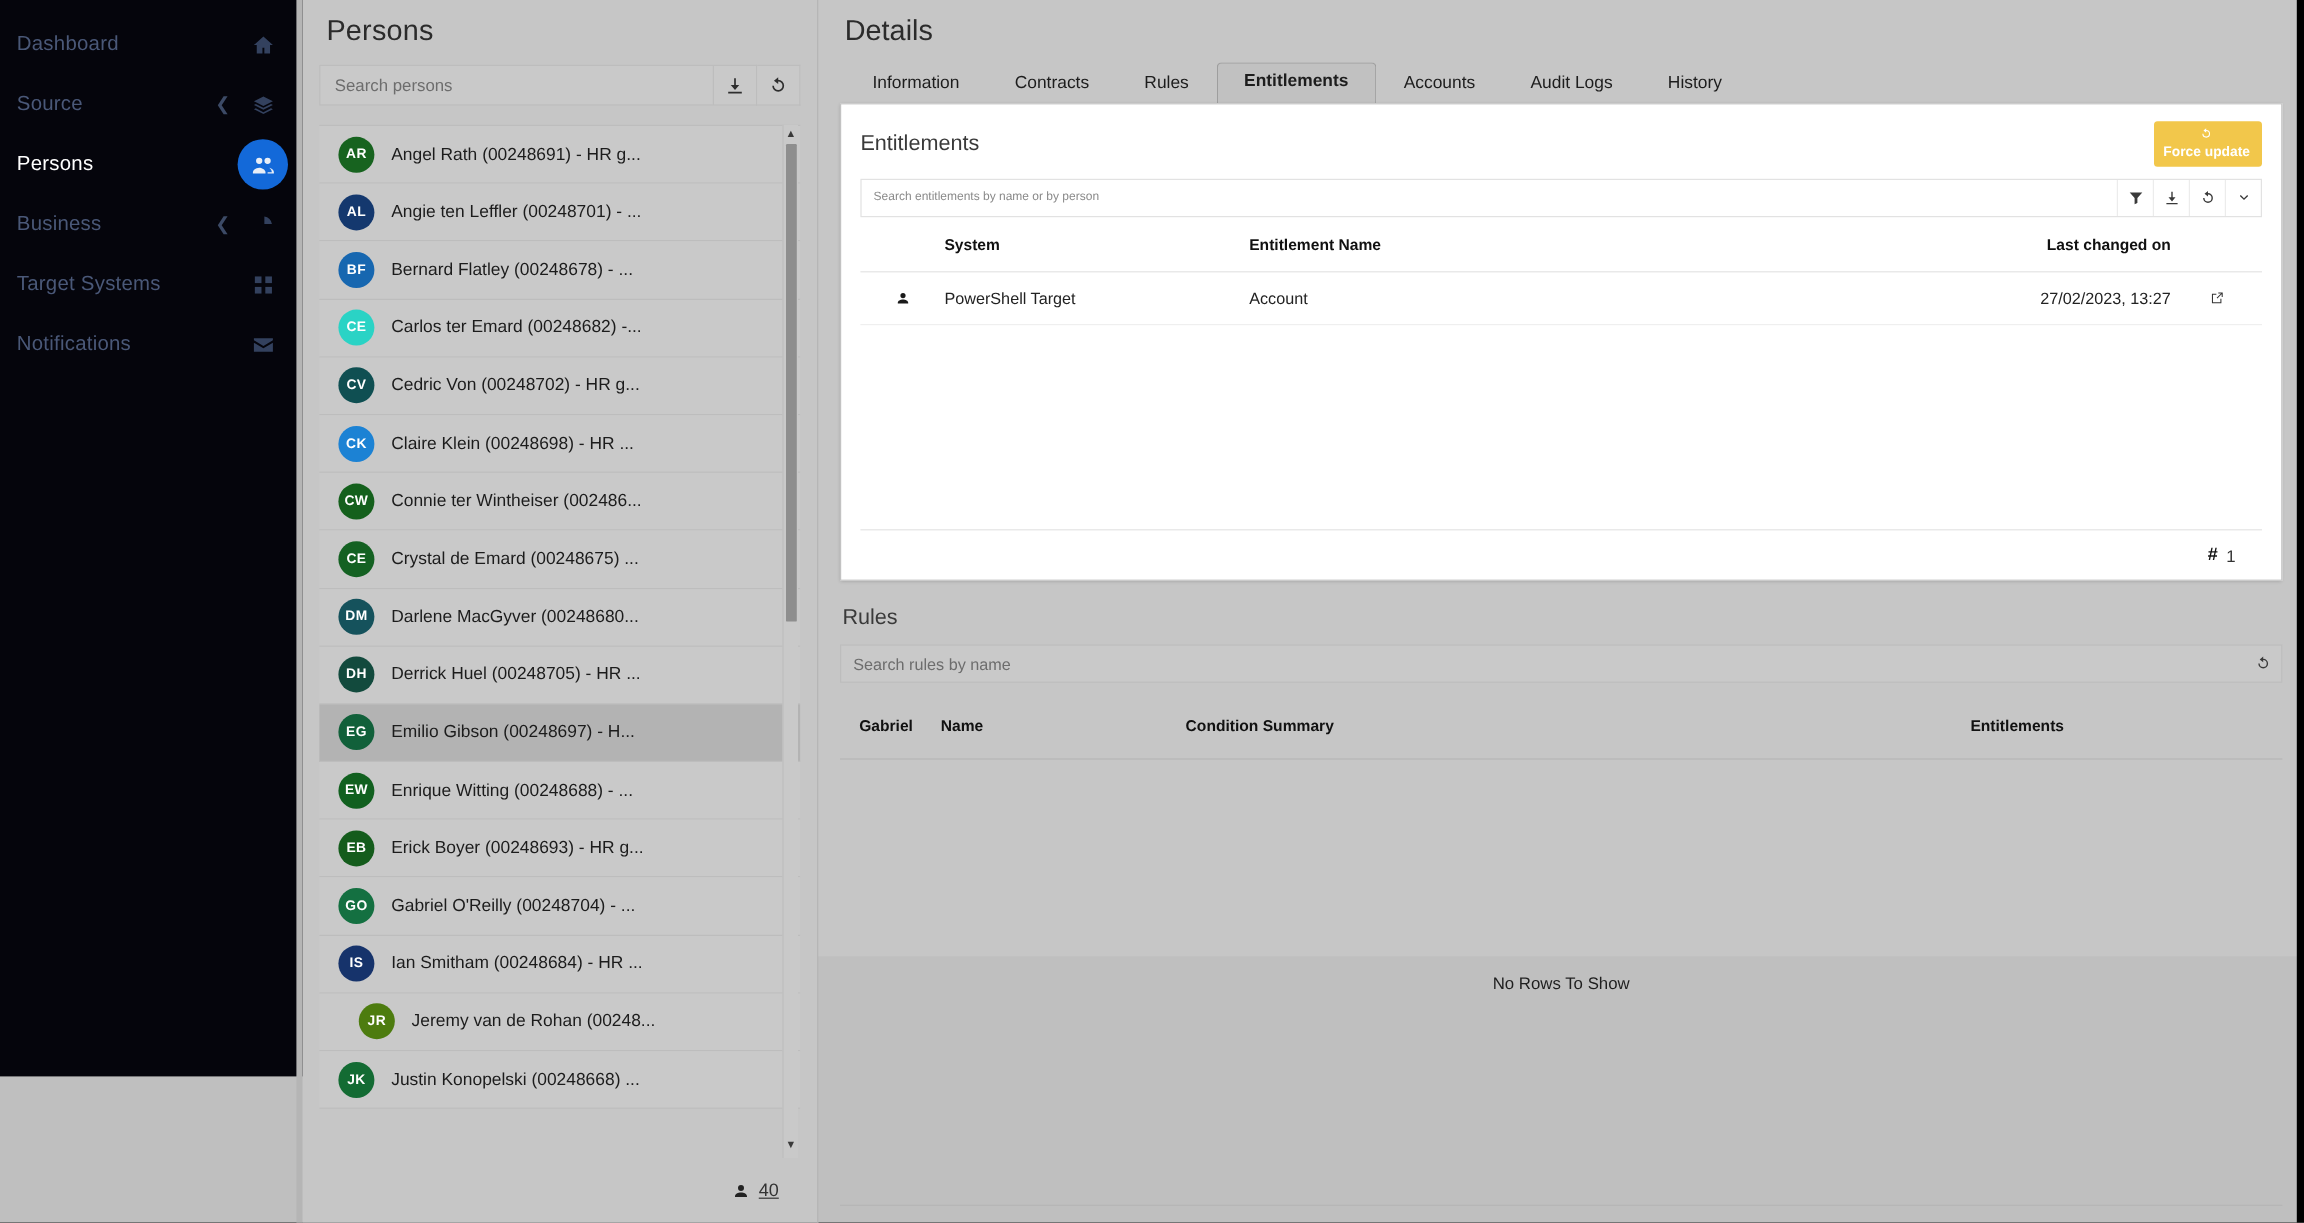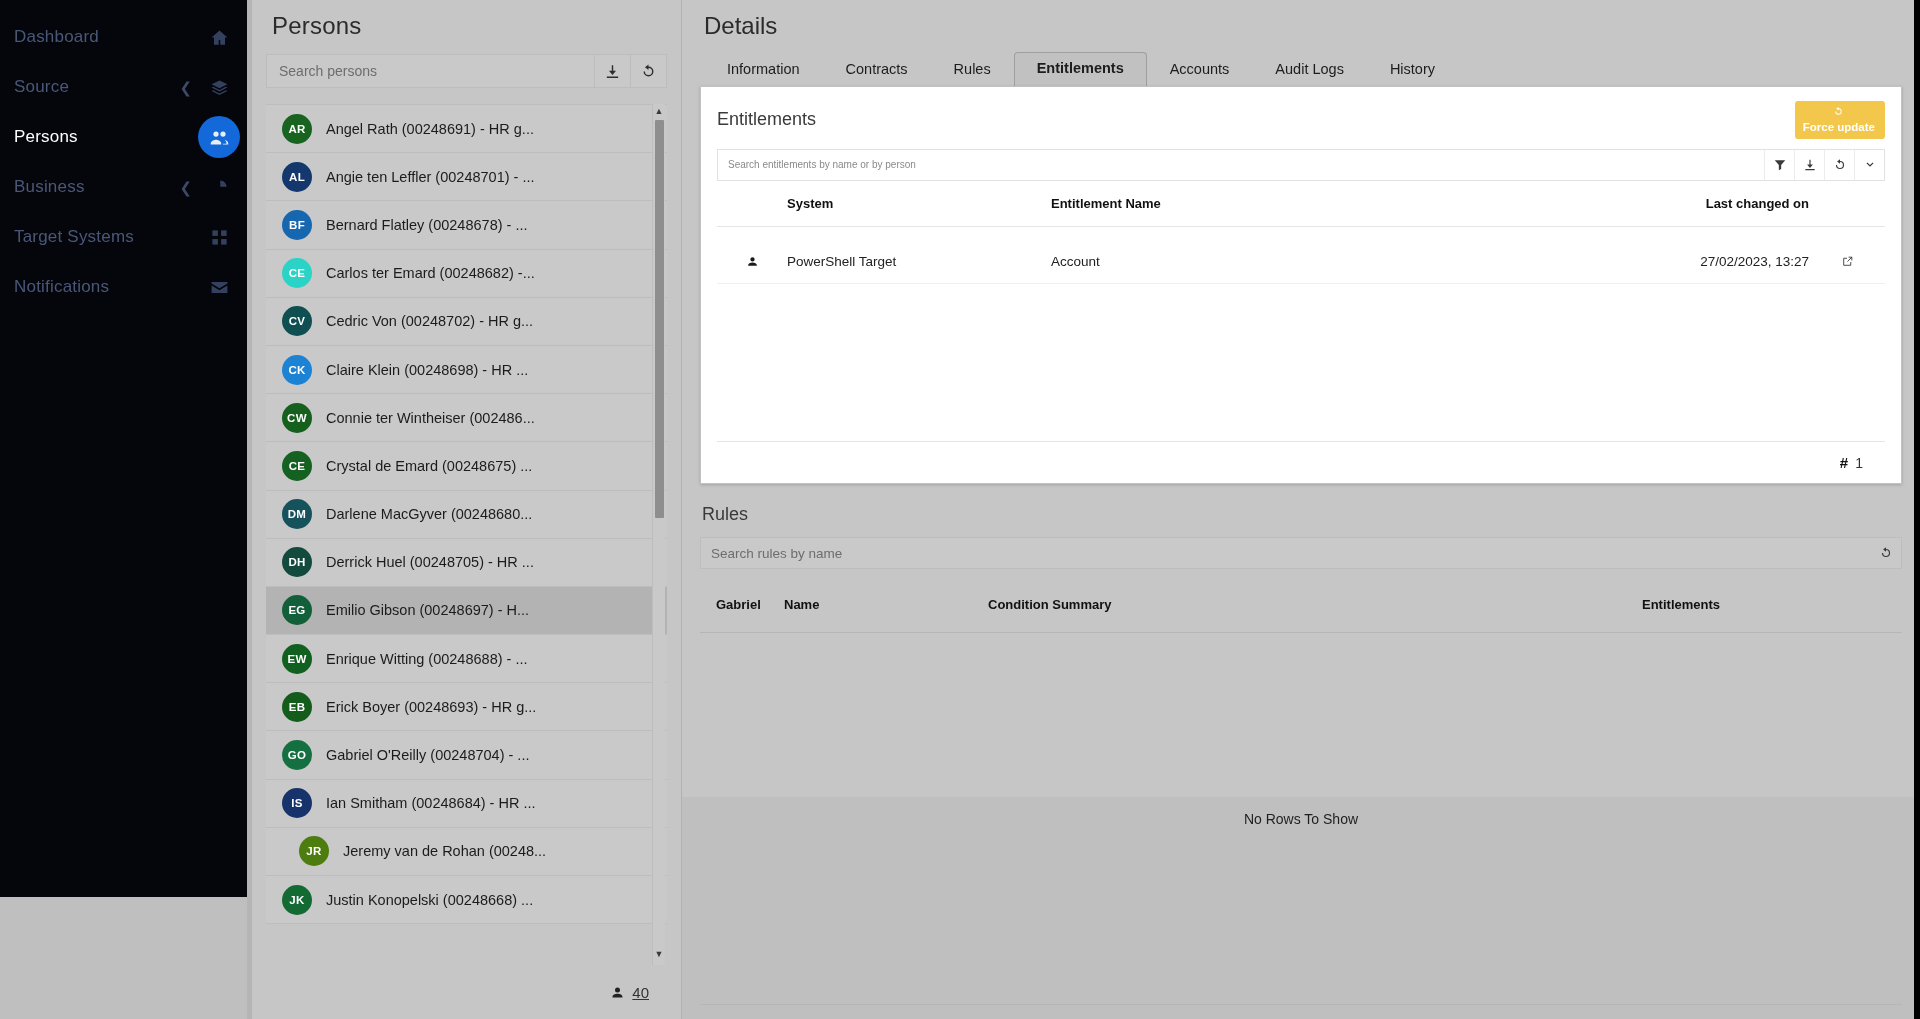--- a/index.html
+++ b/index.html
@@ -147,7 +147,7 @@
   .sb-tool svg { width: 14px; height: 14px; fill: #3a3a3a; }
   .sb-tool.no-border { border-left: none; }
 
-  .grid { margin: 0 16px; flex: 1 1 auto; display: flex; flex-direction: column; gap: 13px; }
+  .grid { margin: 0 16px; flex: 1 1 auto; display: flex; flex-direction: column; }
   .grid-head {
     display: flex; align-items: center; height: 46px; font-size: 13px;
     font-weight: bold; color: #111; border-bottom: 1px solid #e4e4e4;

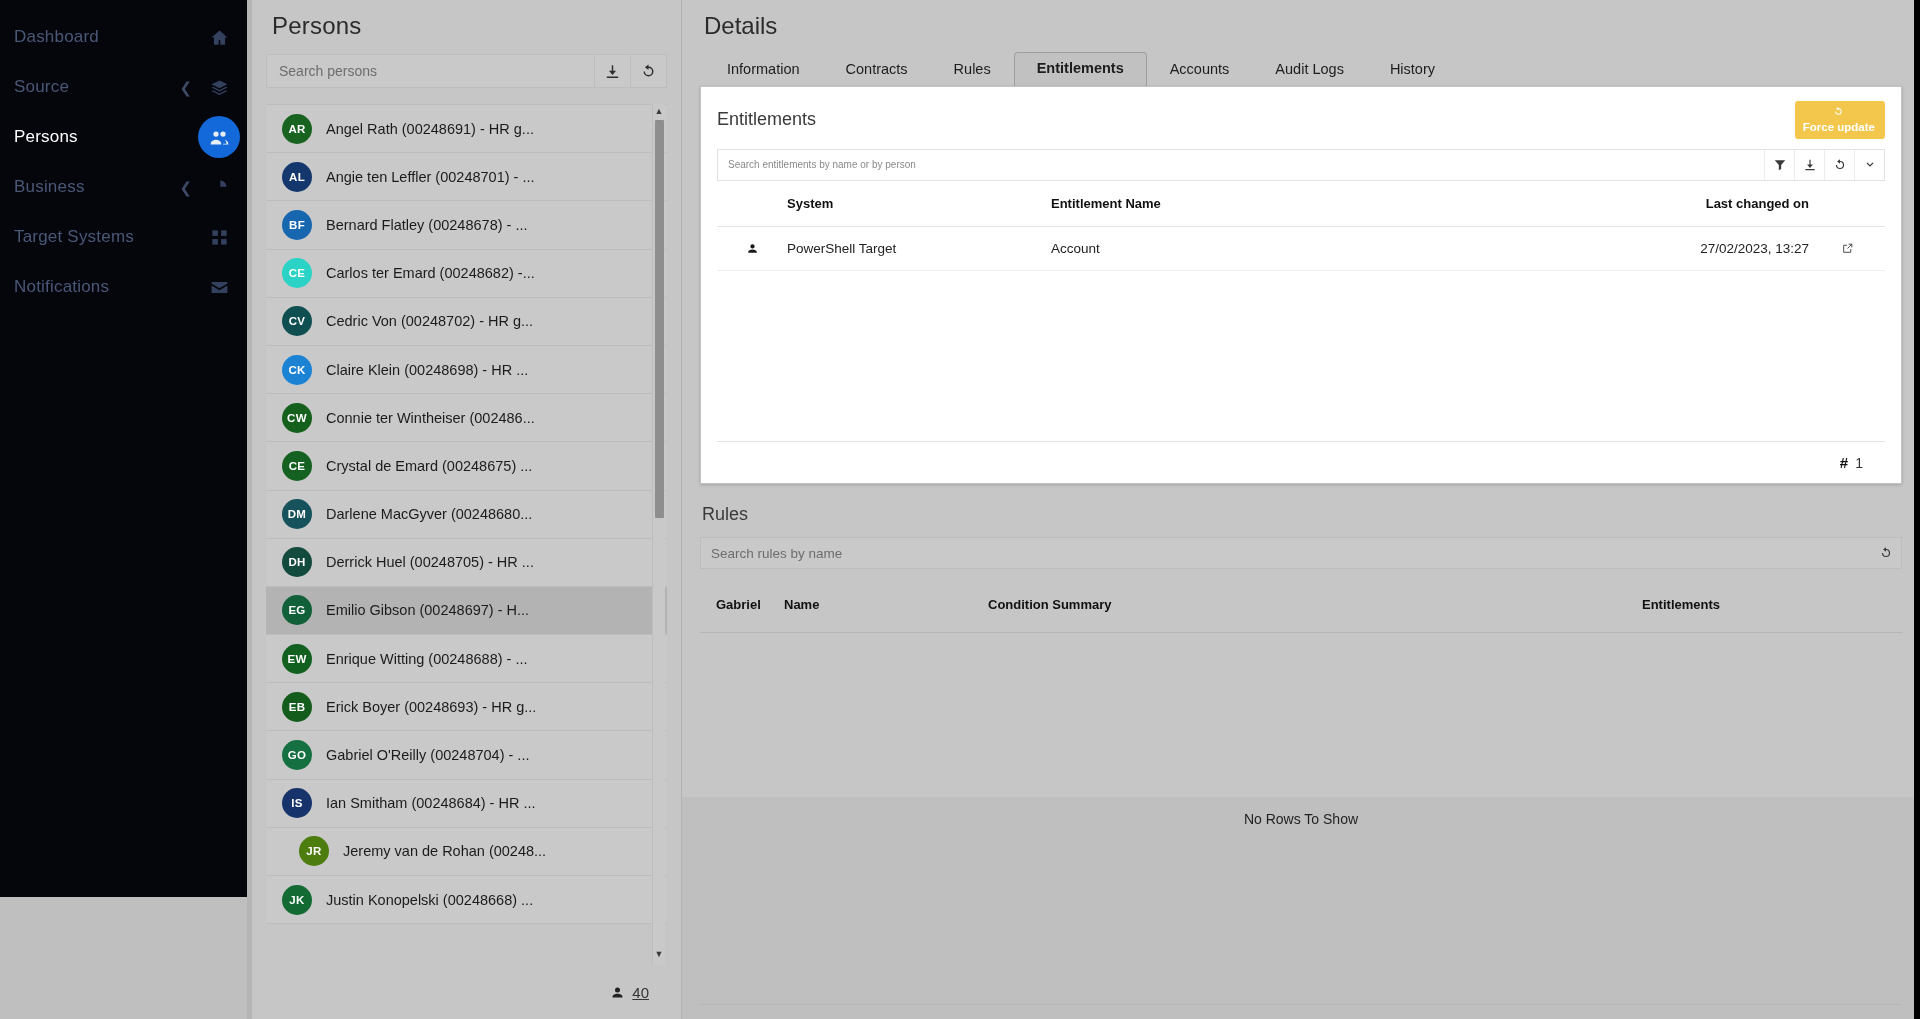--- a/index.html
+++ b/index.html
@@ -159,7 +159,7 @@
   .col-icon { flex: 0 0 70px; display: flex; justify-content: center; }
   .col-icon svg { width: 13px; height: 13px; fill: #1a1a1a; }
   .col-system { flex: 0 0 254px; }
-  .col-ent { flex: 1 1 auto; margin-left: 10px; }
+  .col-ent { flex: 1 1 auto; }
   .col-date { flex: 0 0 150px; text-align: right; }
   .col-action { flex: 0 0 76px; display: flex; justify-content: center; }
   .col-action svg { width: 13px; height: 13px; fill: none; stroke: #333; stroke-width: 1.6; }

